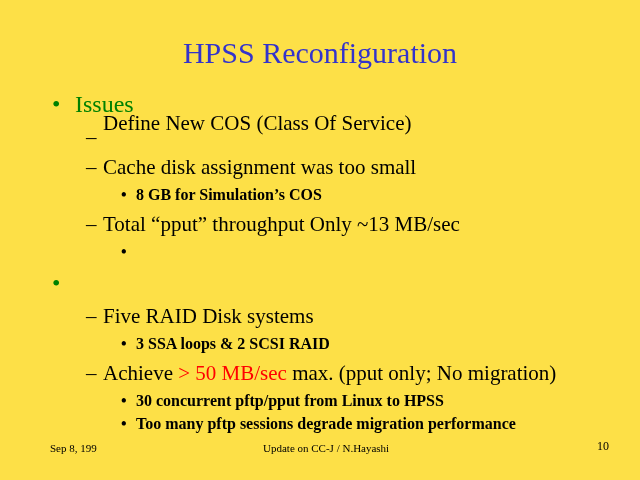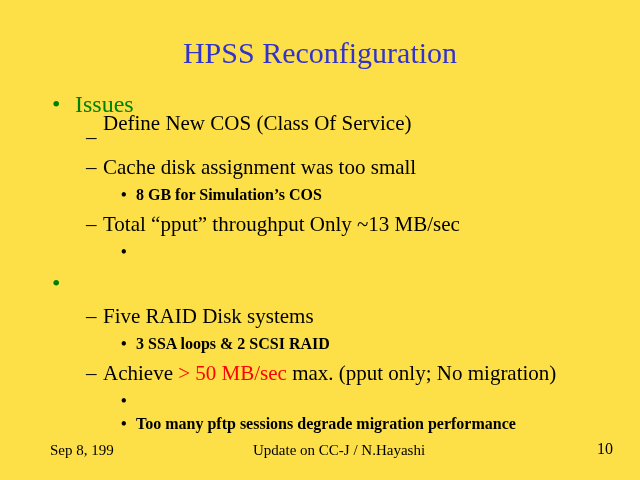--- a/index.html
+++ b/index.html
@@ -78,6 +78,7 @@
   </div>
 
   <span class="bullet3" style="left:121px; top:392px;">•</span>
+  <div class="line l3" style="left:136px; top:392px;">30 concurrent pftp/pput from Linux to HPSS</div>
 
   <span class="bullet3" style="left:121px; top:415px;">•</span>
   <div class="line l3" style="left:136px; top:415px;">Too many pftp sessions degrade migration performance</div>

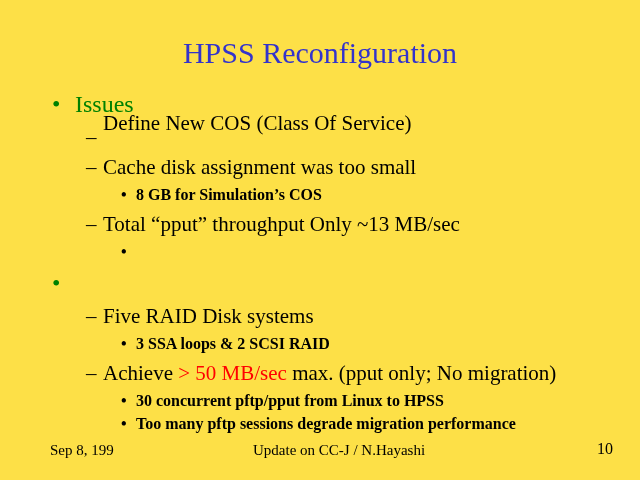--- a/index.html
+++ b/index.html
@@ -37,7 +37,7 @@
   .bullet3 { position: absolute; font-size: 16px; font-weight: bold; color: #000000; }
   .red { color: #FF0000; }
   .underline { text-decoration: underline; }
-  .footer { font-size: 15px; color: #000000; }
+  .footer { font-size: 11px; color: #000000; }
   .pagenum { font-size: 16px; color: #000000; }
 </style>
 </head>

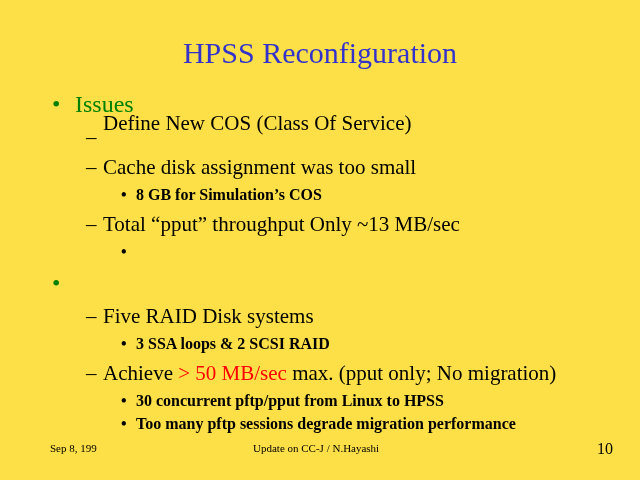--- a/index.html
+++ b/index.html
@@ -84,7 +84,7 @@
   <div class="line l3" style="left:136px; top:415px;">Too many pftp sessions degrade migration performance</div>
 
   <div class="line footer" style="left:50px; top:442px;">Sep 8, 199</div>
-  <div class="line footer" style="left:253px; top:442px;">Update on CC-J / N.Hayashi</div>
+  <div class="line footer" style="left:263px; top:442px;">Update on CC-J / N.Hayashi</div>
   <div class="line pagenum" style="left:597px; top:440px;">10</div>
 
 </div>

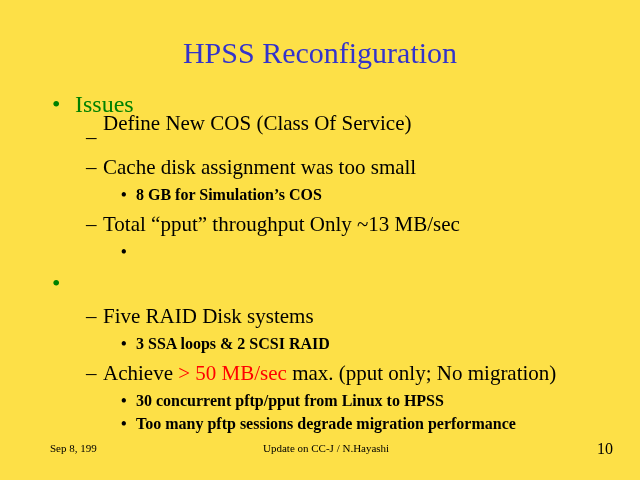--- a/index.html
+++ b/index.html
@@ -38,7 +38,7 @@
   .red { color: #FF0000; }
   .underline { text-decoration: underline; }
   .footer { font-size: 11px; color: #000000; }
-  .pagenum { font-size: 16px; color: #000000; }
+  .pagenum { font-size: 12px; color: #000000; }
 </style>
 </head>
 <body>

